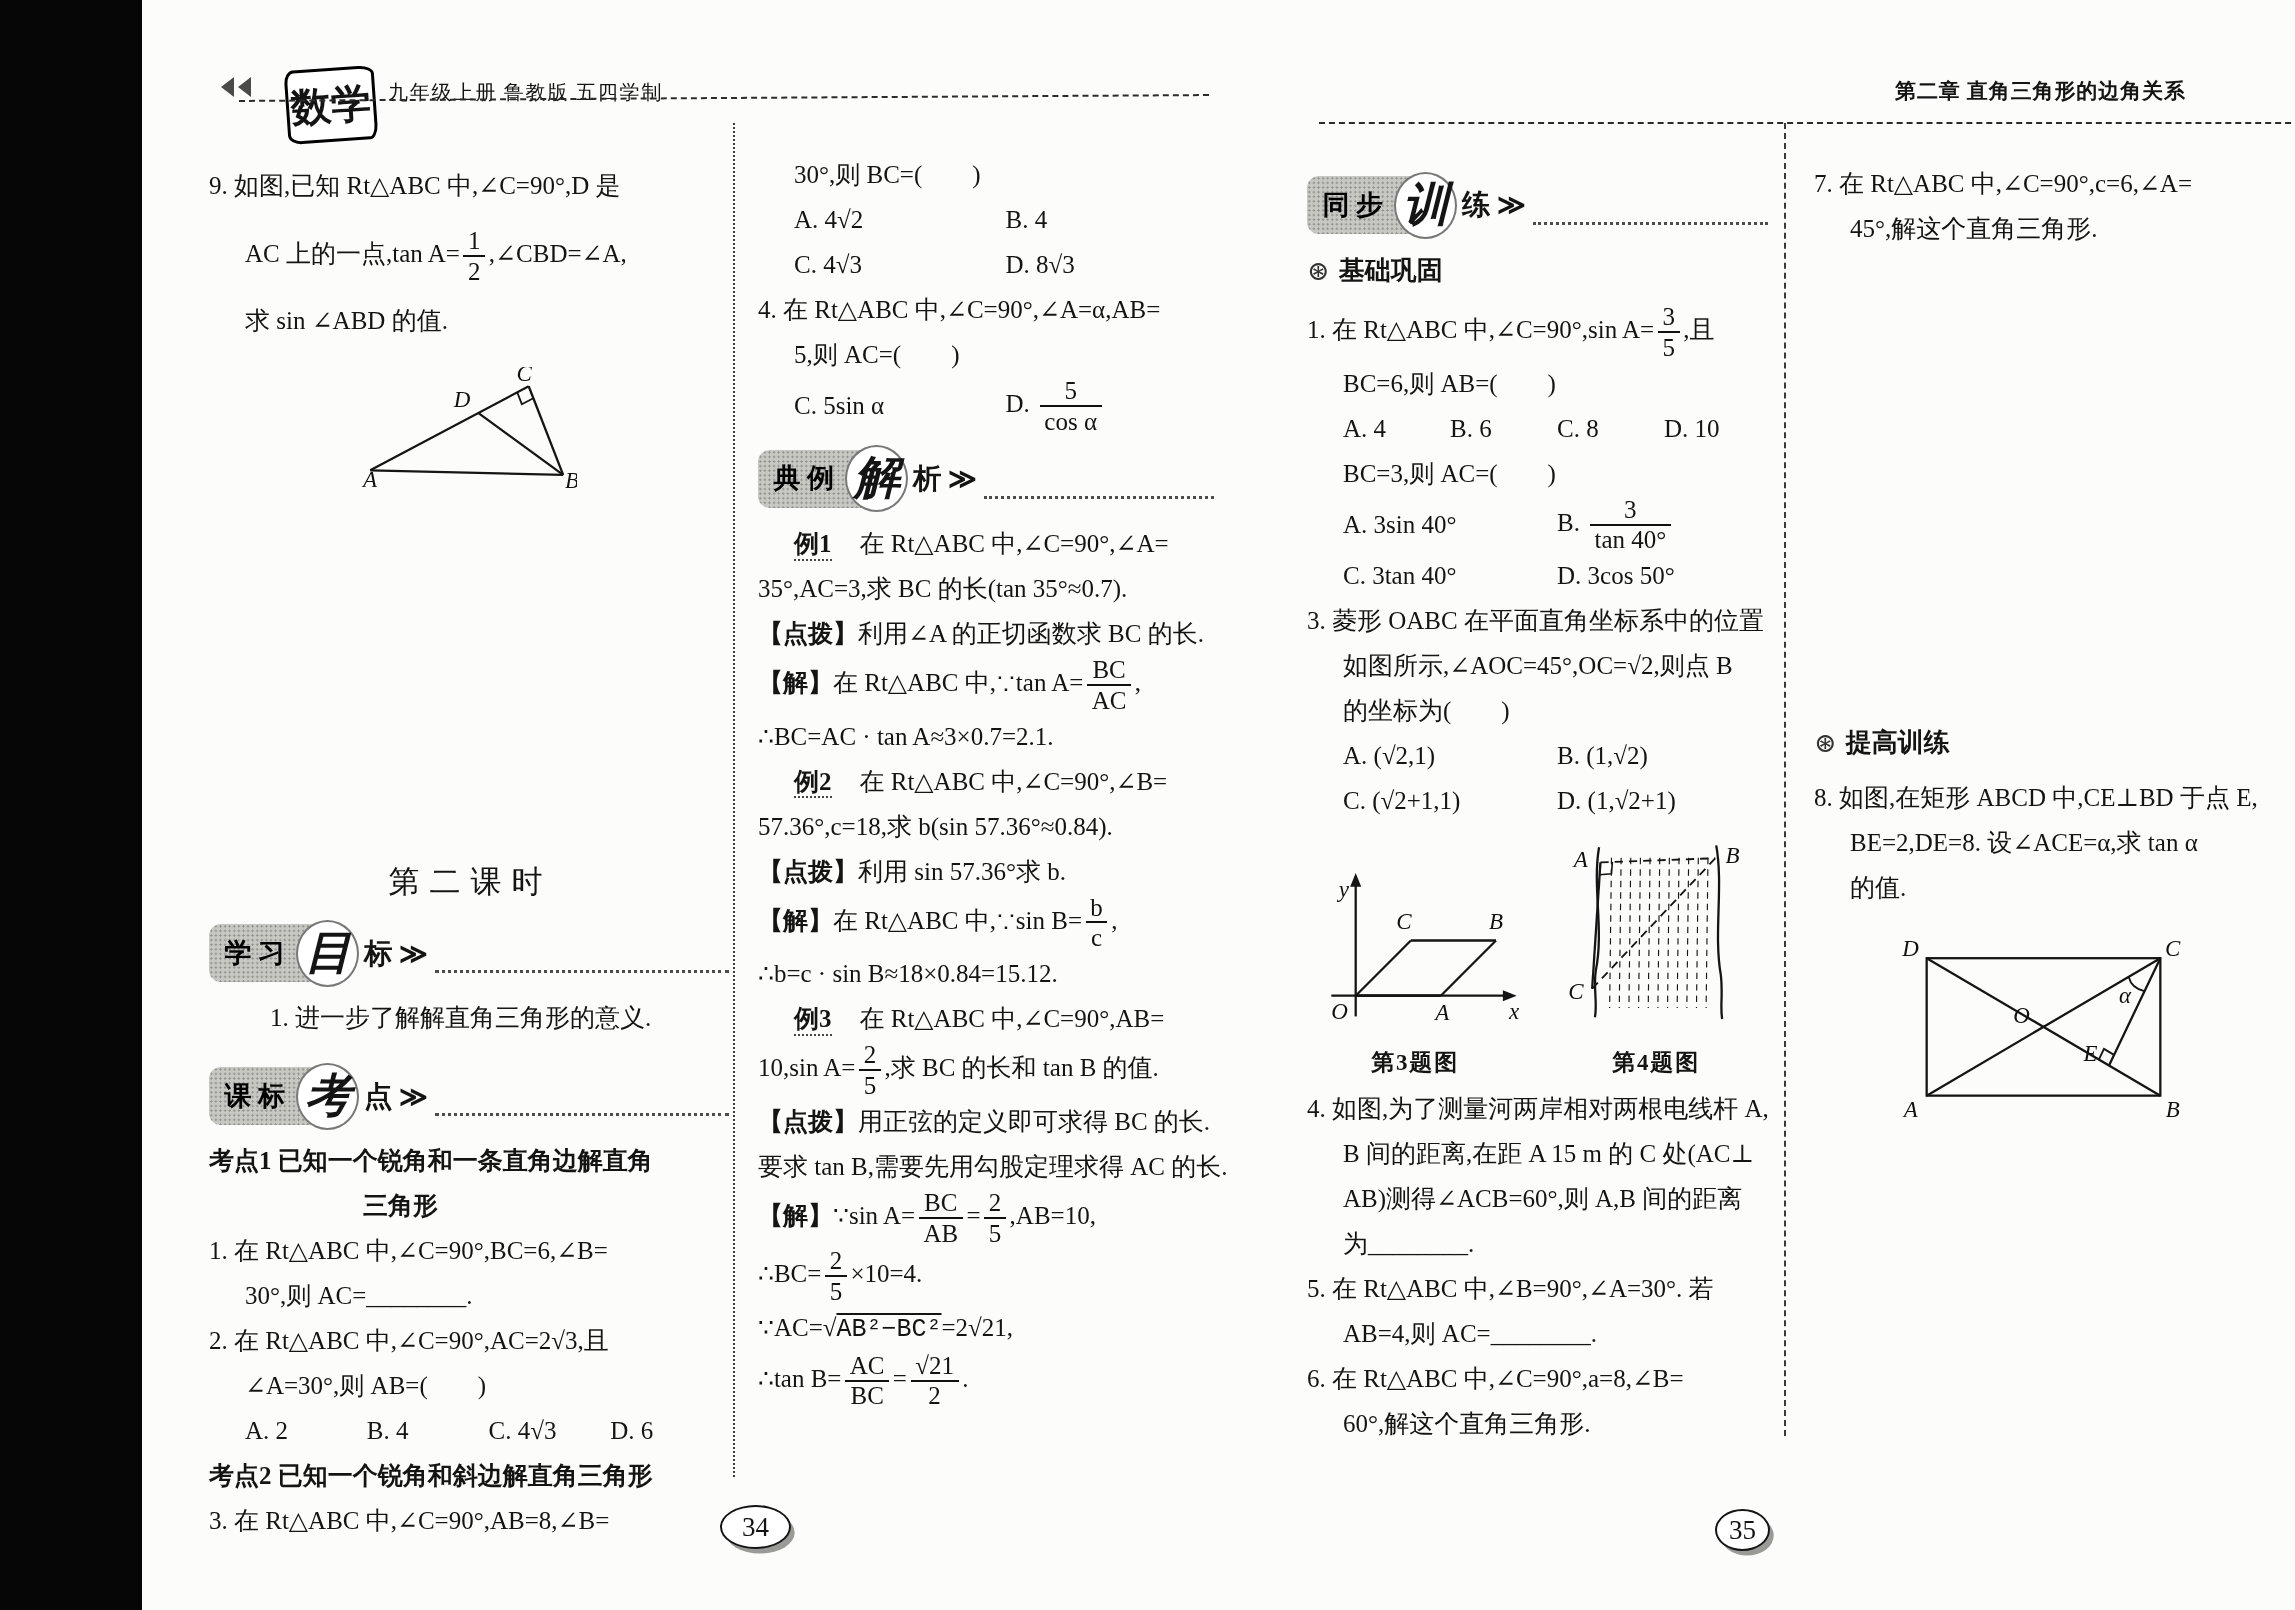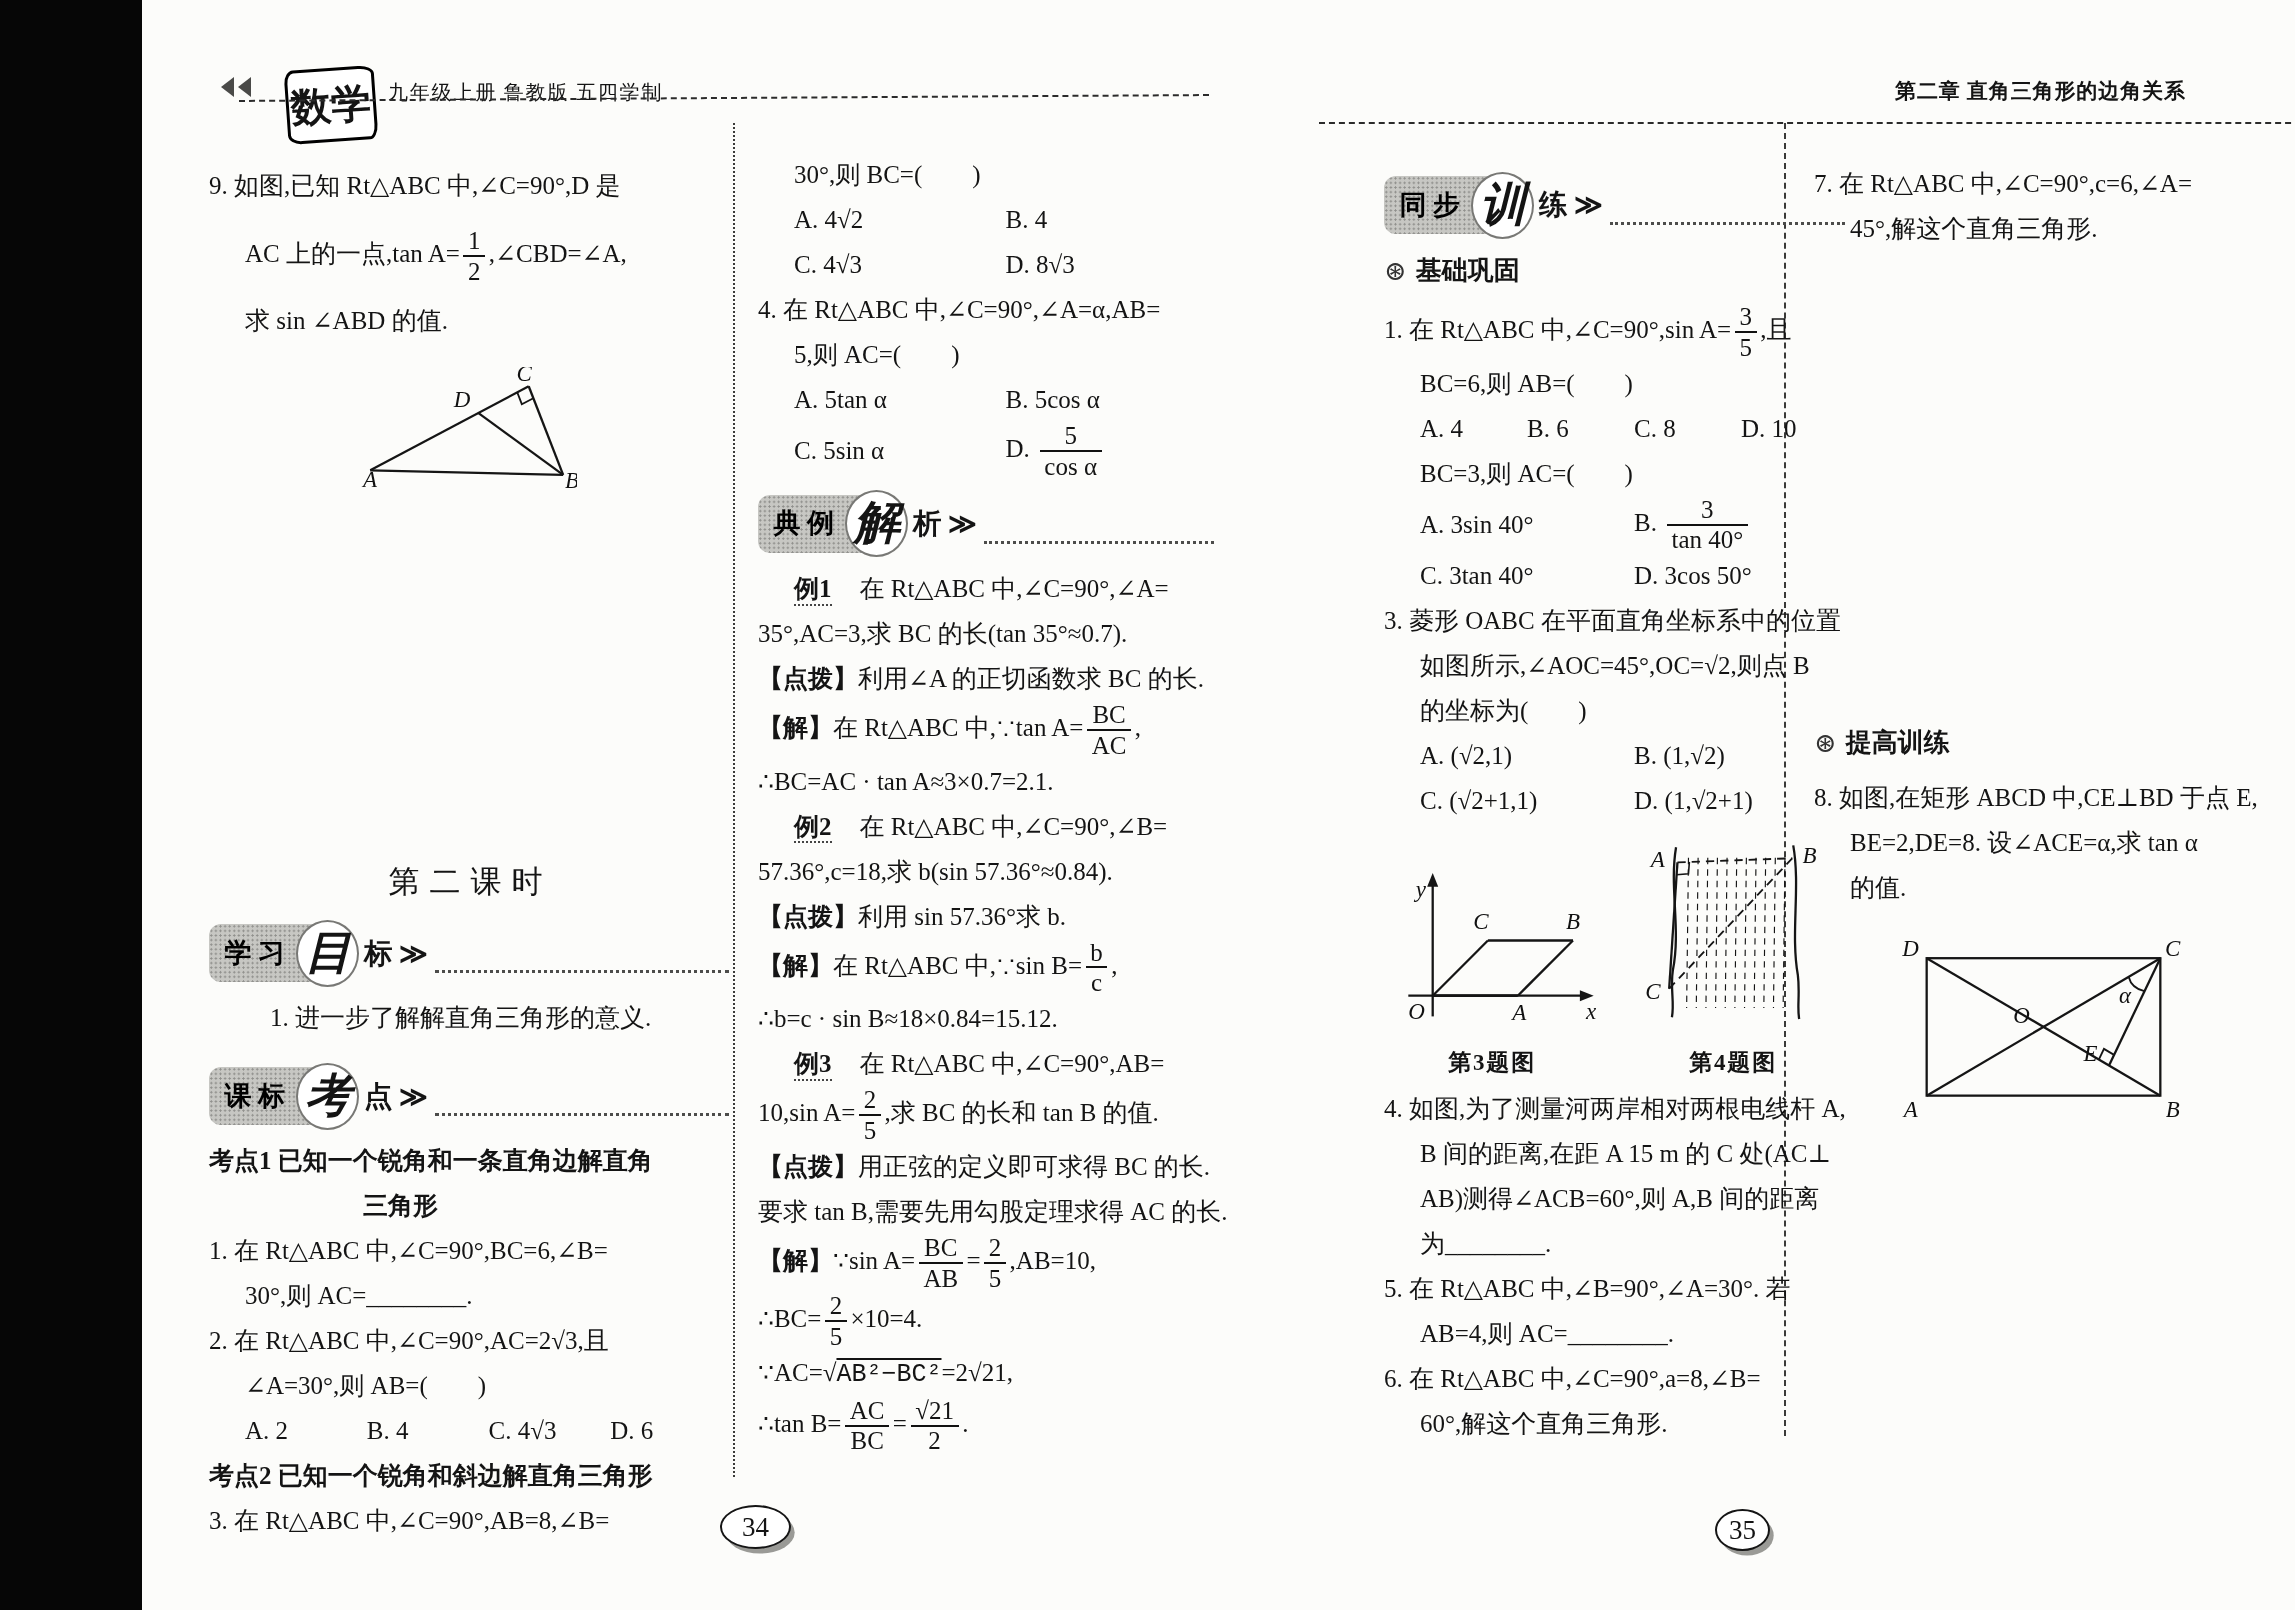--- a/index.html
+++ b/index.html
@@ -26,7 +26,7 @@
   .col{position:absolute;font-size:25px;line-height:1.8;}
   #col1{left:209px;top:152px;width:523px;}
   #col2{left:758px;top:152px;width:459px;}
-  #col3{left:1384px;top:161px;width:464px;}
+  #col3{left:1307px;top:161px;width:464px;}
   #col4{left:1814px;top:161px;width:523px;}
   .ln{white-space:nowrap;}
   .ind{padding-left:36px;}

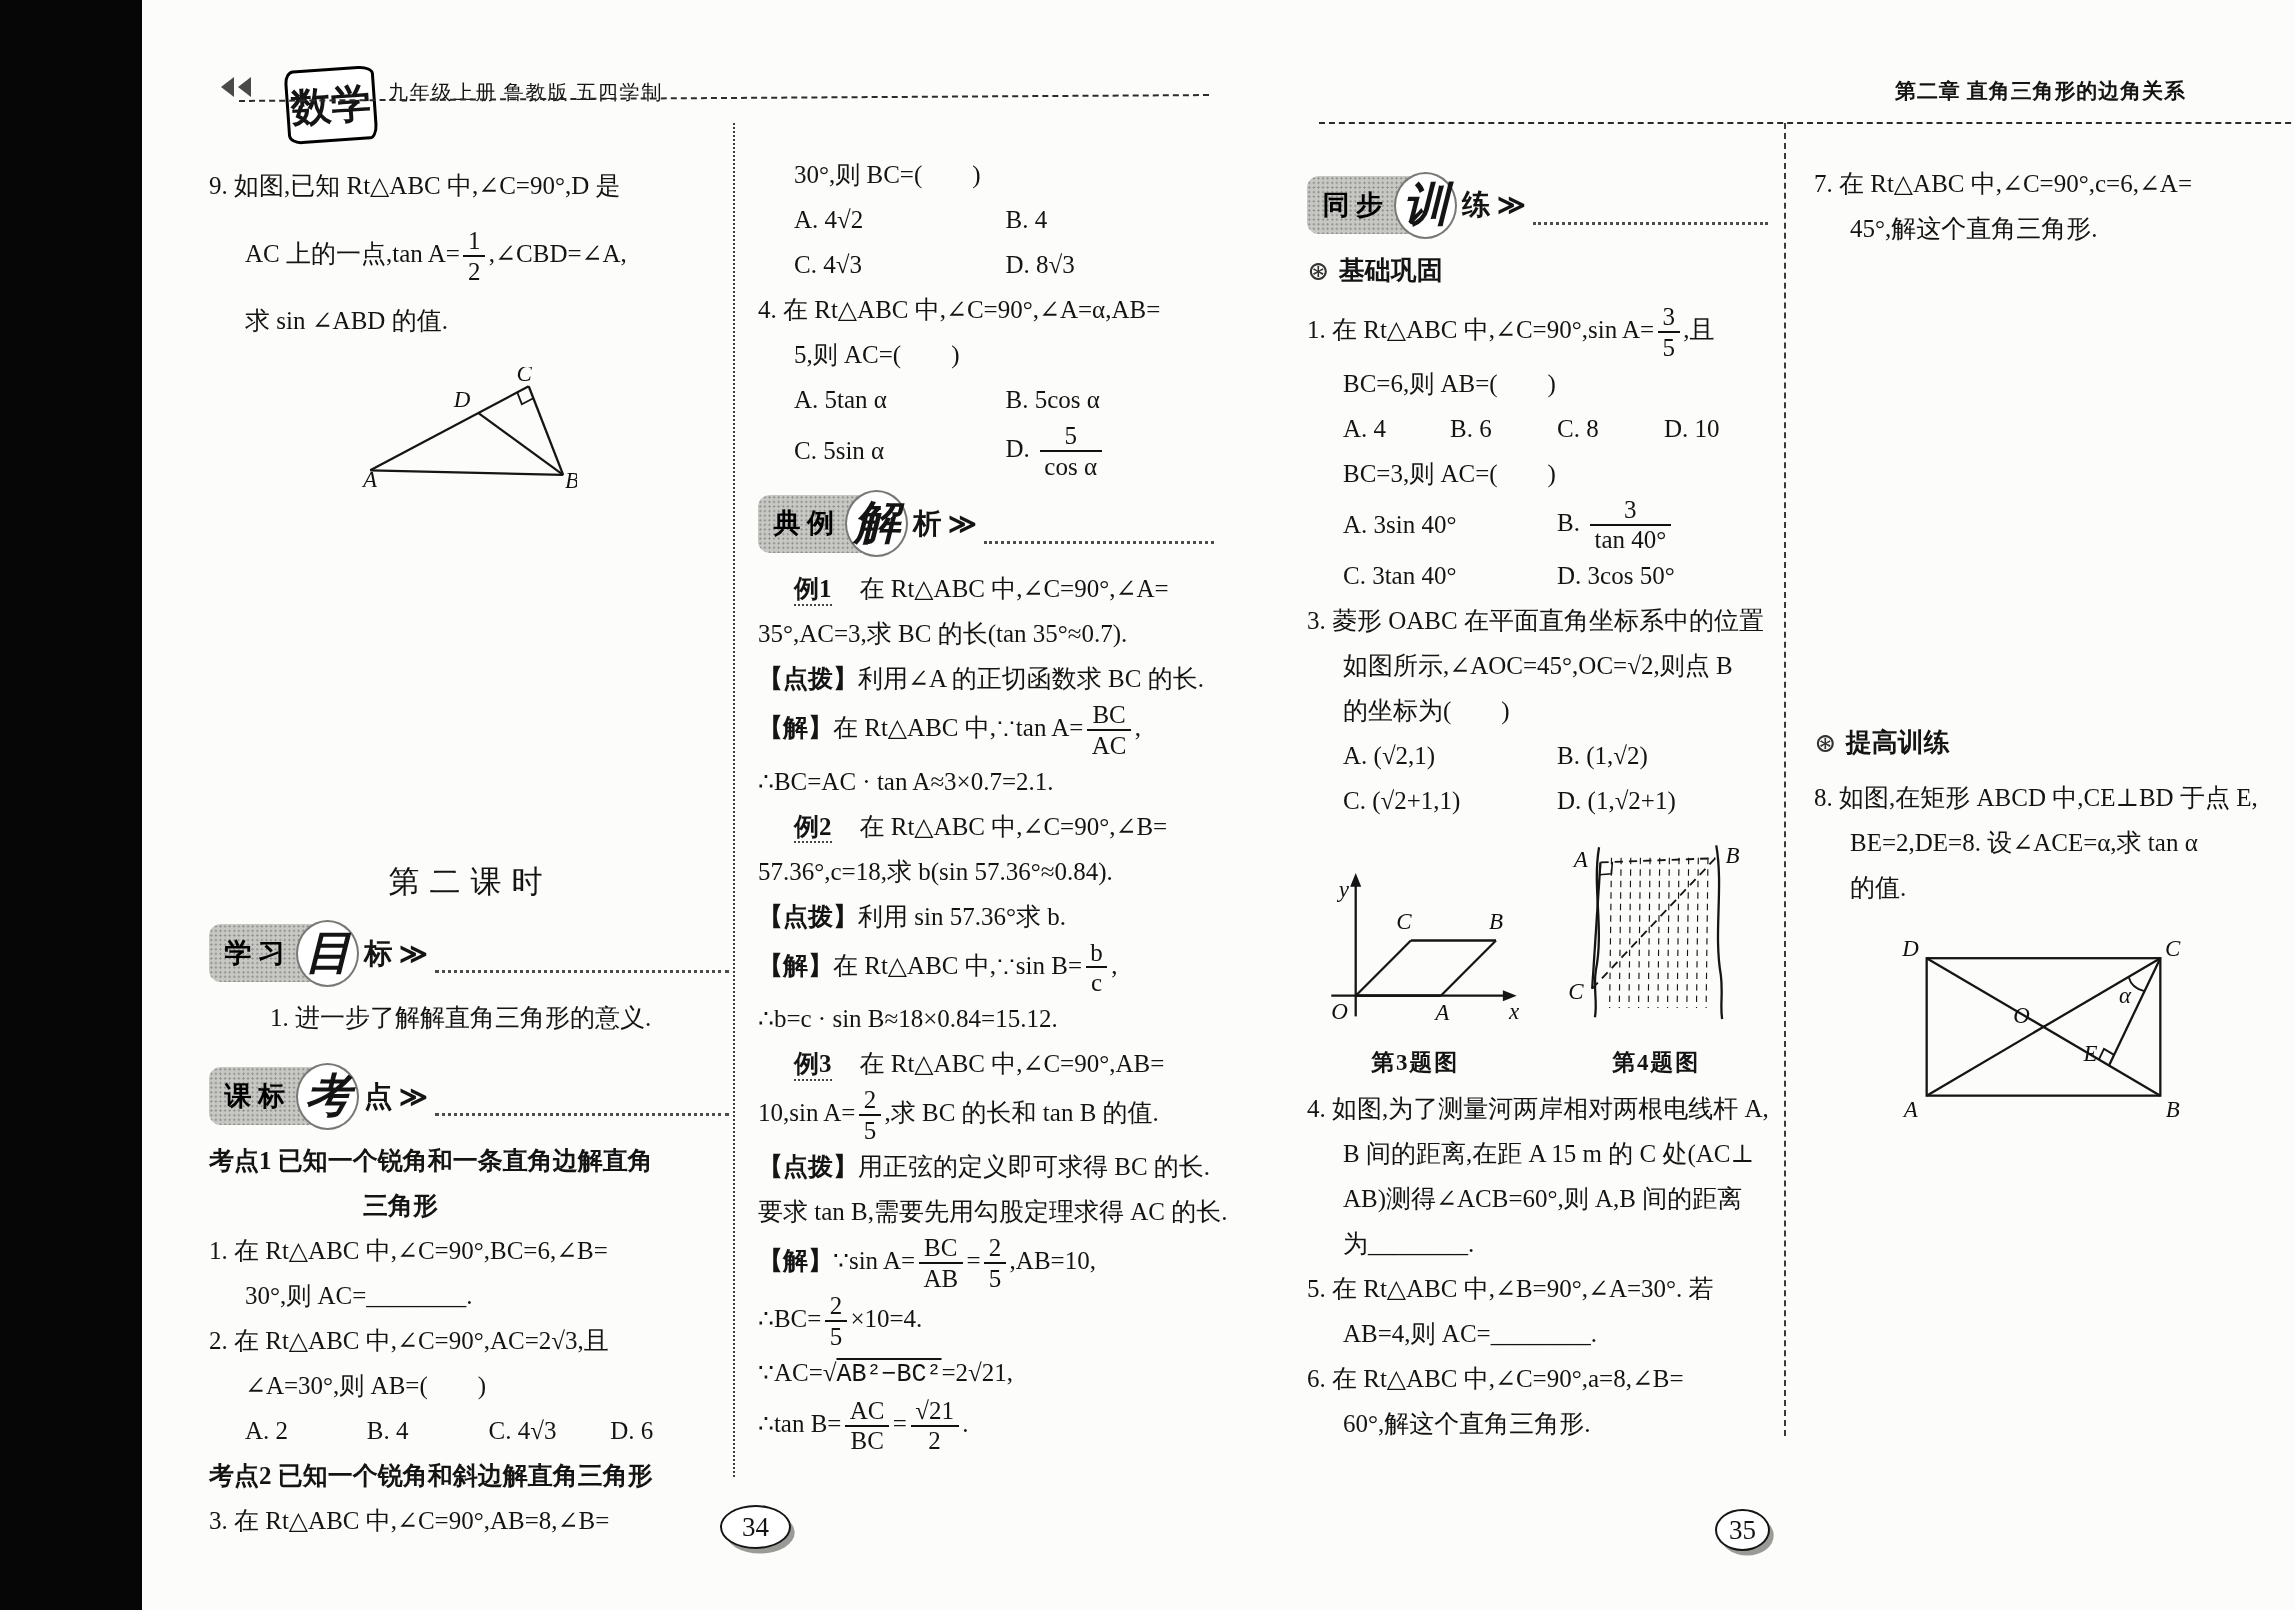--- a/index.html
+++ b/index.html
@@ -171,10 +171,6 @@
     </div>
     <div class="ln">4. 在 Rt△ABC 中,∠C=90°,∠A=α,AB=</div>
     <div class="ln ind">5,则 AC=(　　)</div>
-    <div class="orow c2">
-      <span>A. 5tan α</span>
-      <span>B. 5cos α</span>
-    </div>
     <div class="orow c2">
       <span>C. 5sin α</span>
       <span><span>D.</span> <span class="frac">

